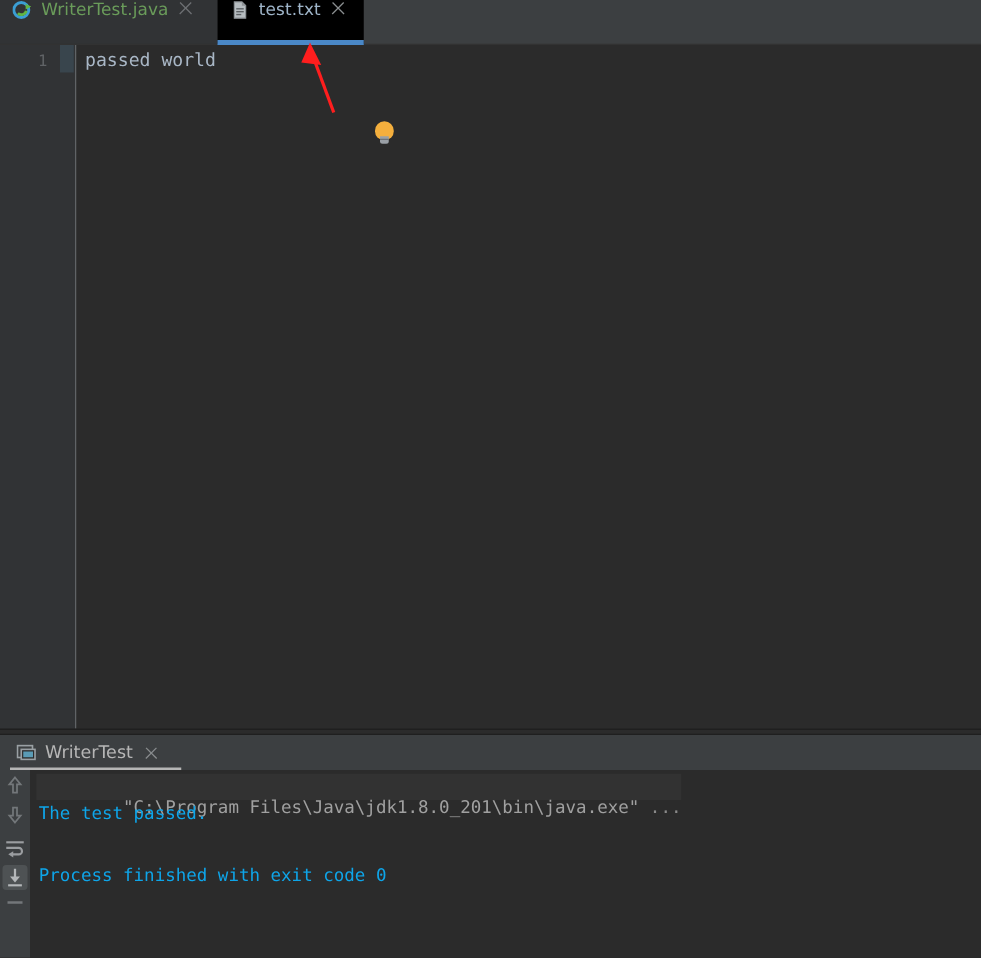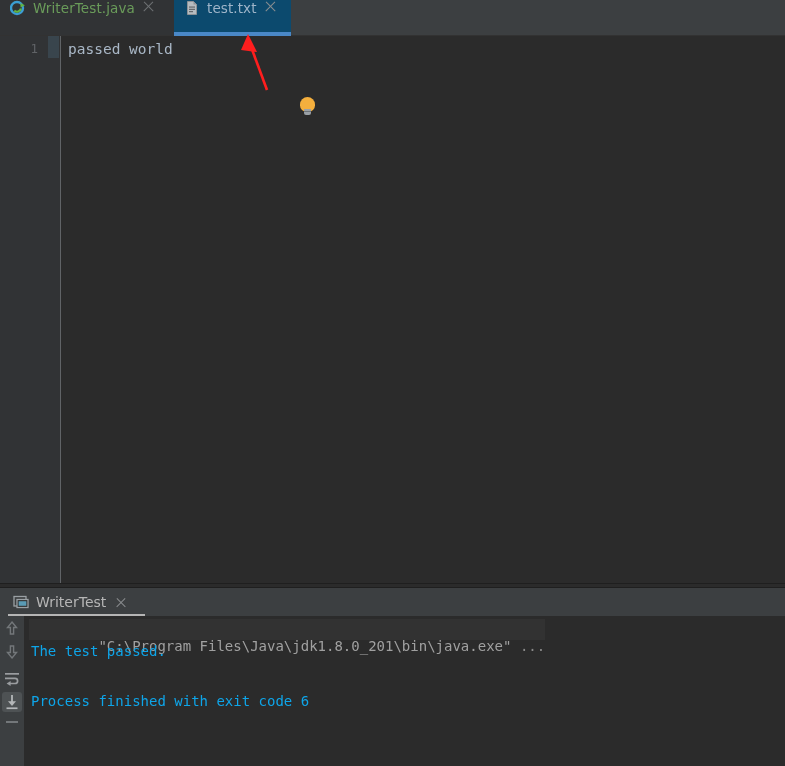--- a/index.html
+++ b/index.html
@@ -55,7 +55,7 @@
   .tab-active {
     left: 174px;
     width: 117px;
-    background: #0c4a6e;
+    background: #000000;
   }
   .tab-active-underline {
     position: absolute;

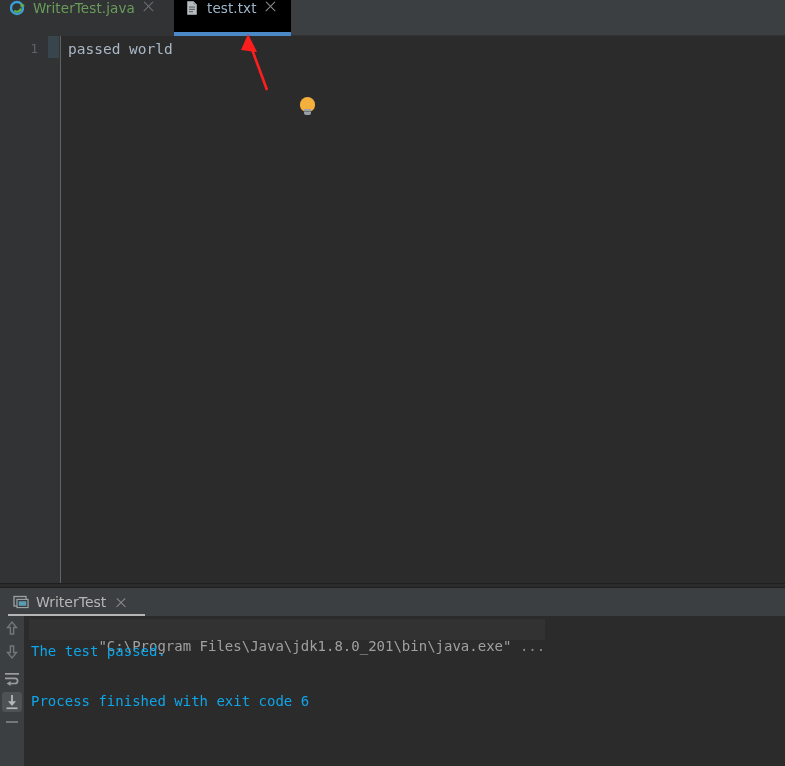--- a/index.html
+++ b/index.html
@@ -434,7 +434,7 @@
       </div>
       <div class="console-line" style="top:26px">The test passed.</div>
       <div class="console-line" style="top:44px"></div>
-      <div class="console-line" style="top:76px">Process finished with exit code 6</div>
+      <div class="console-line" style="top:76px">Process finished with exit code 0</div>
     </div>
   </div>
 

